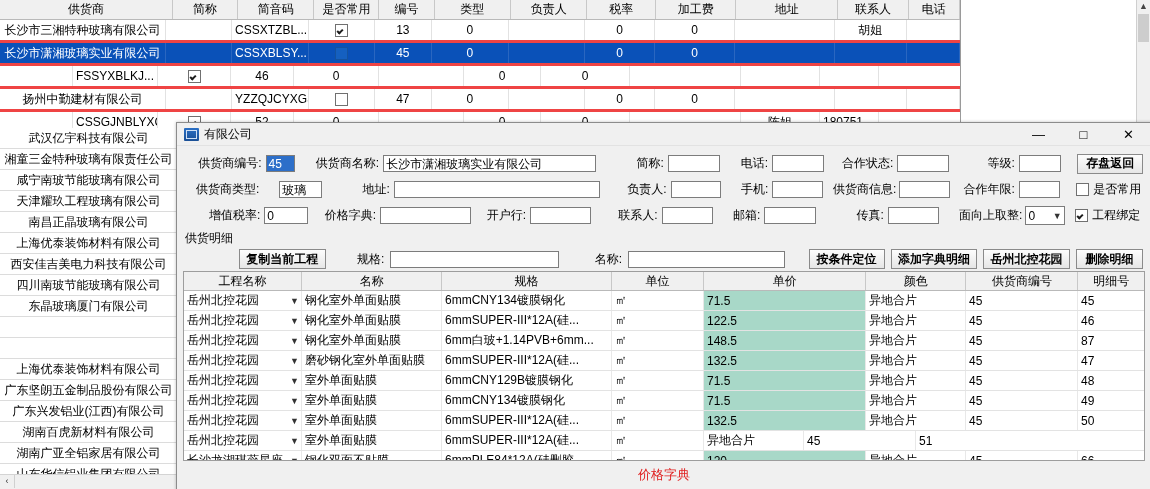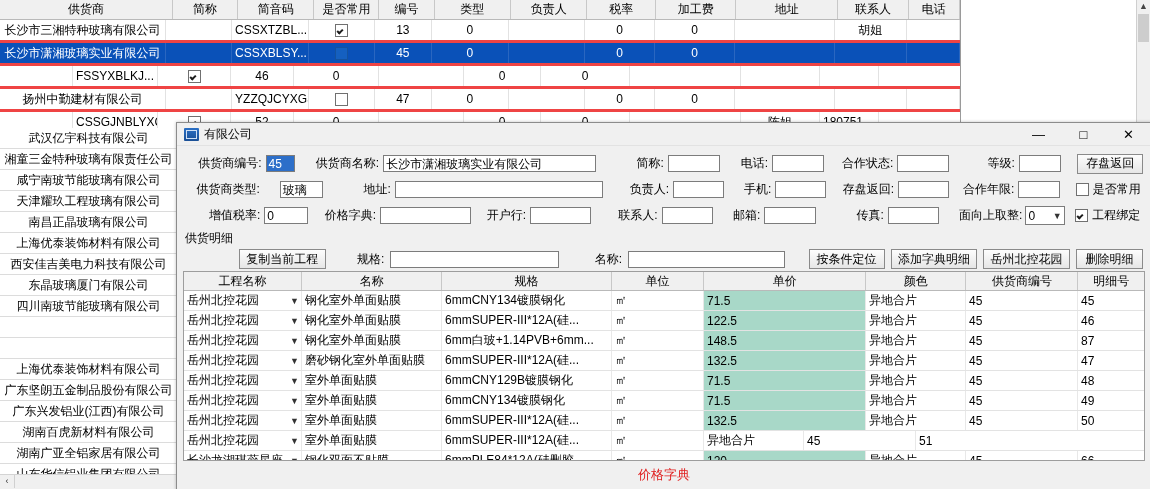--- a/index.html
+++ b/index.html
@@ -43,7 +43,7 @@
   .lbl{font-size:12px;text-align:right;white-space:nowrap;}
   .inp{height:17px;border:1px solid #7c7c7c;background:#fff;font-size:12px;padding:0 2px;line-height:17px;box-sizing:border-box;overflow:hidden;white-space:nowrap;}
   .inp.sel-blue{background:#2d6fc9;color:#fff;}
-  .btn{height:20px;border:1px solid #8a8a8a;background:linear-gradient(#fdfdfd,#e6e6e6);font-size:12px;display:flex;align-items:center;justify-content:center;white-space:nowrap;padding:0 6px;box-sizing:border-box;}
+  .btn{height:20px;border:1px solid #8a8a8a;background:linear-gradient(#fdfdfd,#e6e6e6);font-size:12px;display:flex;align-items:center;justify-content:center;white-space:nowrap;padding:0 6px;box-sizing:border-box;font-weight:bold;}
   .chkrow{display:flex;align-items:center;gap:4px;font-size:12px;}
   .sel-ctl{height:19px;border:1px solid #7c7c7c;background:#fff;display:flex;align-items:center;justify-content:space-between;font-size:12px;padding:0 2px;box-sizing:border-box;}
   .sel-ctl .cv{width:10px;text-align:center;color:#333;font-size:9px;}

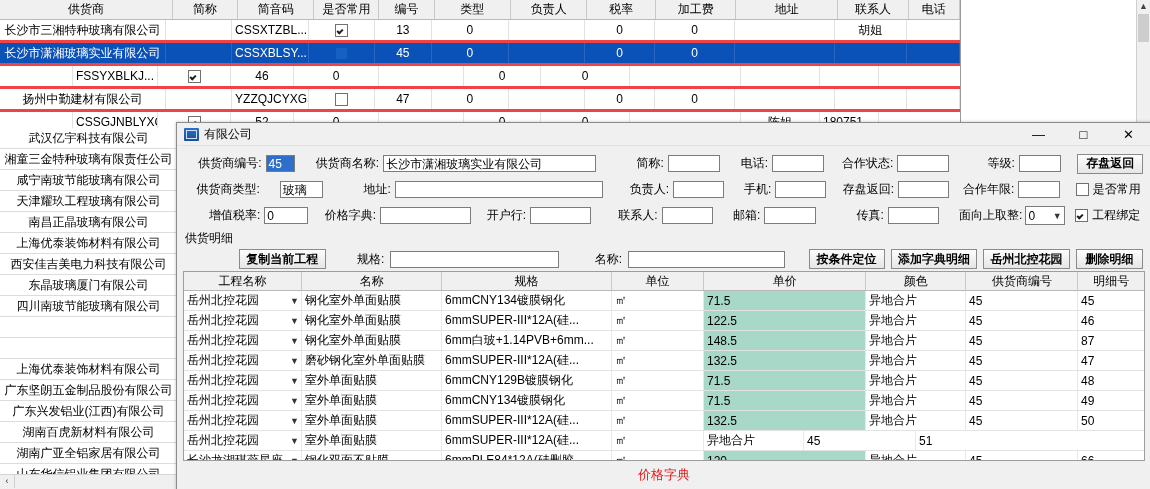--- a/index.html
+++ b/index.html
@@ -257,7 +257,7 @@
         <span class="inp" style="width:54px;margin-left:4px"></span>
         <span class="lbl" style="width:40px;margin-left:10px">手机:</span>
         <span class="inp" style="width:54px;margin-left:4px"></span>
-        <span class="lbl" style="width:62px;margin-left:10px">存盘返回:</span>
+        <span class="lbl" style="width:62px;margin-left:10px">供货商信息:</span>
         <span class="inp" style="width:54px;margin-left:4px"></span>
         <span class="lbl" style="width:54px;margin-left:14px">合作年限:</span>
         <span class="inp" style="width:44px;margin-left:4px"></span>

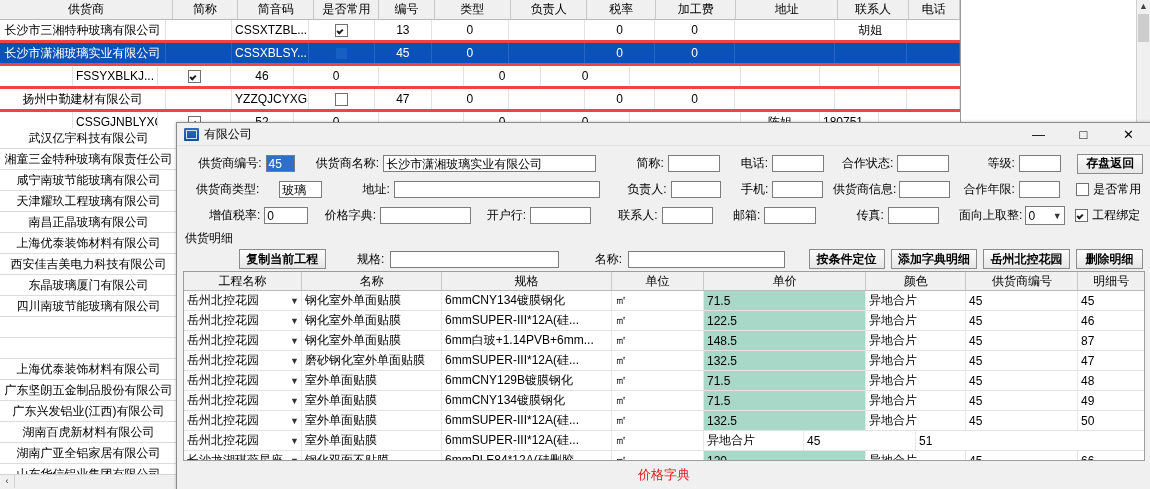--- a/index.html
+++ b/index.html
@@ -195,8 +195,8 @@
     <div class="lname">南昌正晶玻璃有限公司</div>
     <div class="lname">上海优泰装饰材料有限公司</div>
     <div class="lname">西安佳吉美电力科技有限公司</div>
+    <div class="lname">四川南玻节能玻璃有限公司</div>
     <div class="lname">东晶玻璃厦门有限公司</div>
-    <div class="lname">四川南玻节能玻璃有限公司</div>
     <div class="lname"></div>
     <div class="lname"></div>
     <div class="lname">上海优泰装饰材料有限公司</div>

